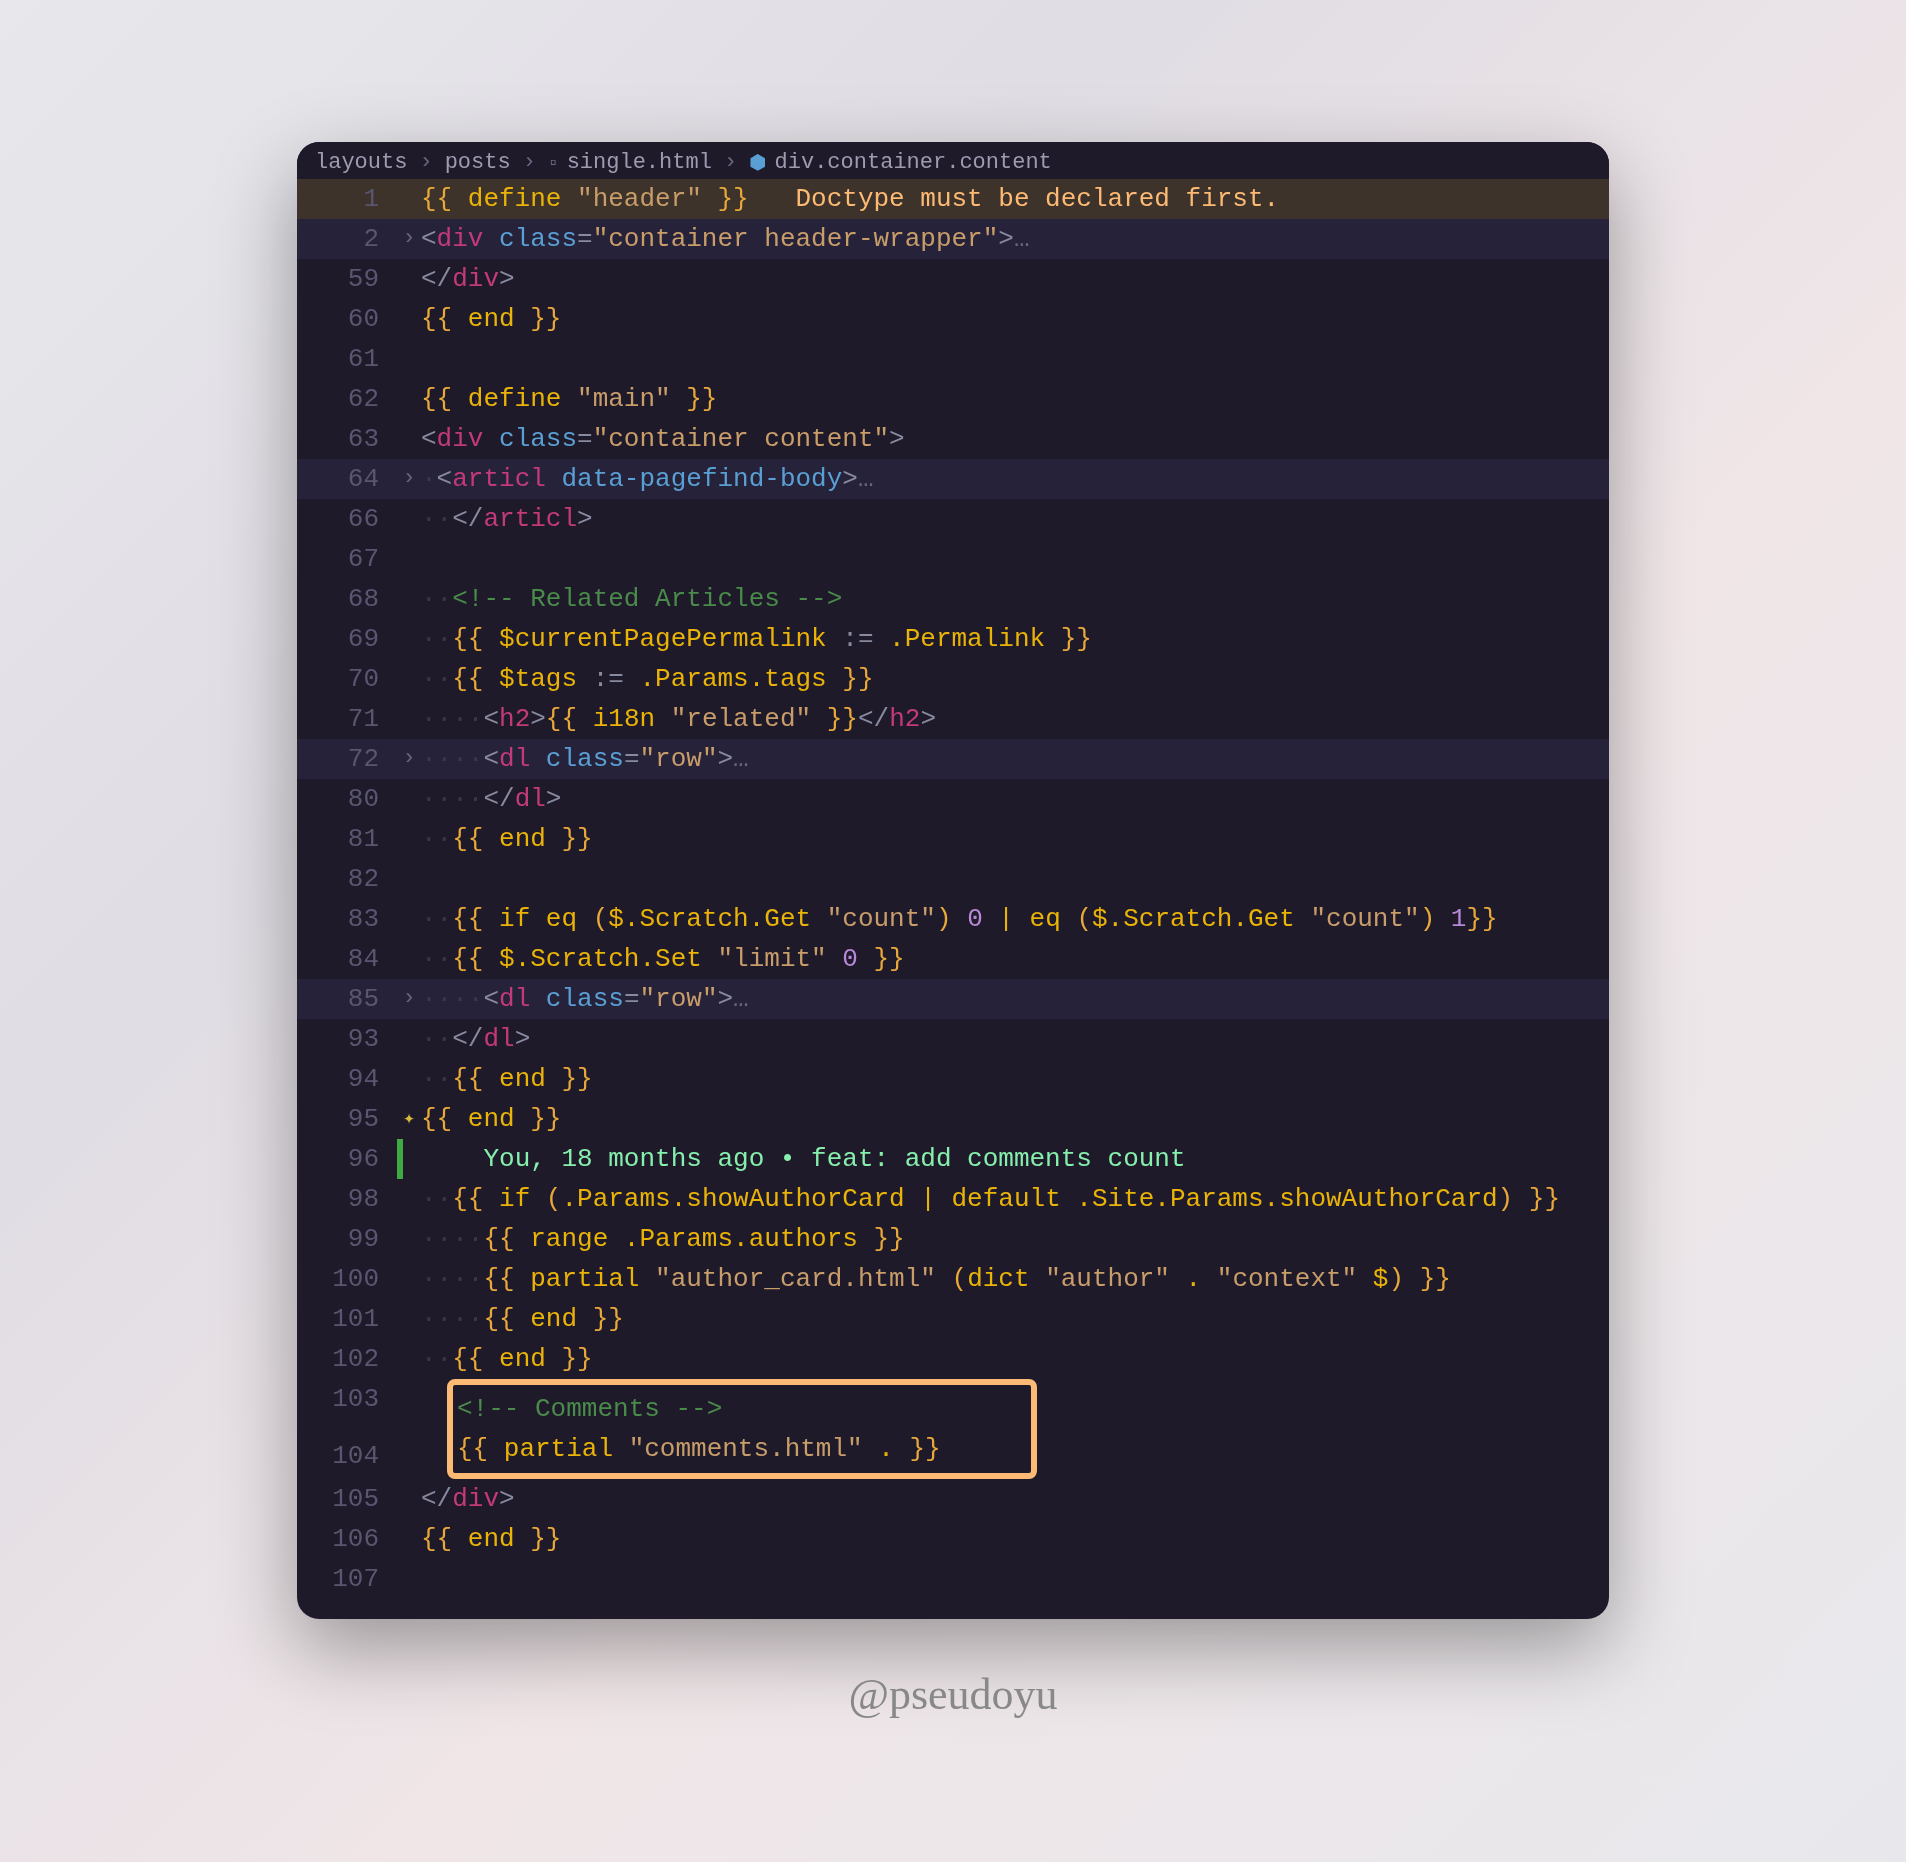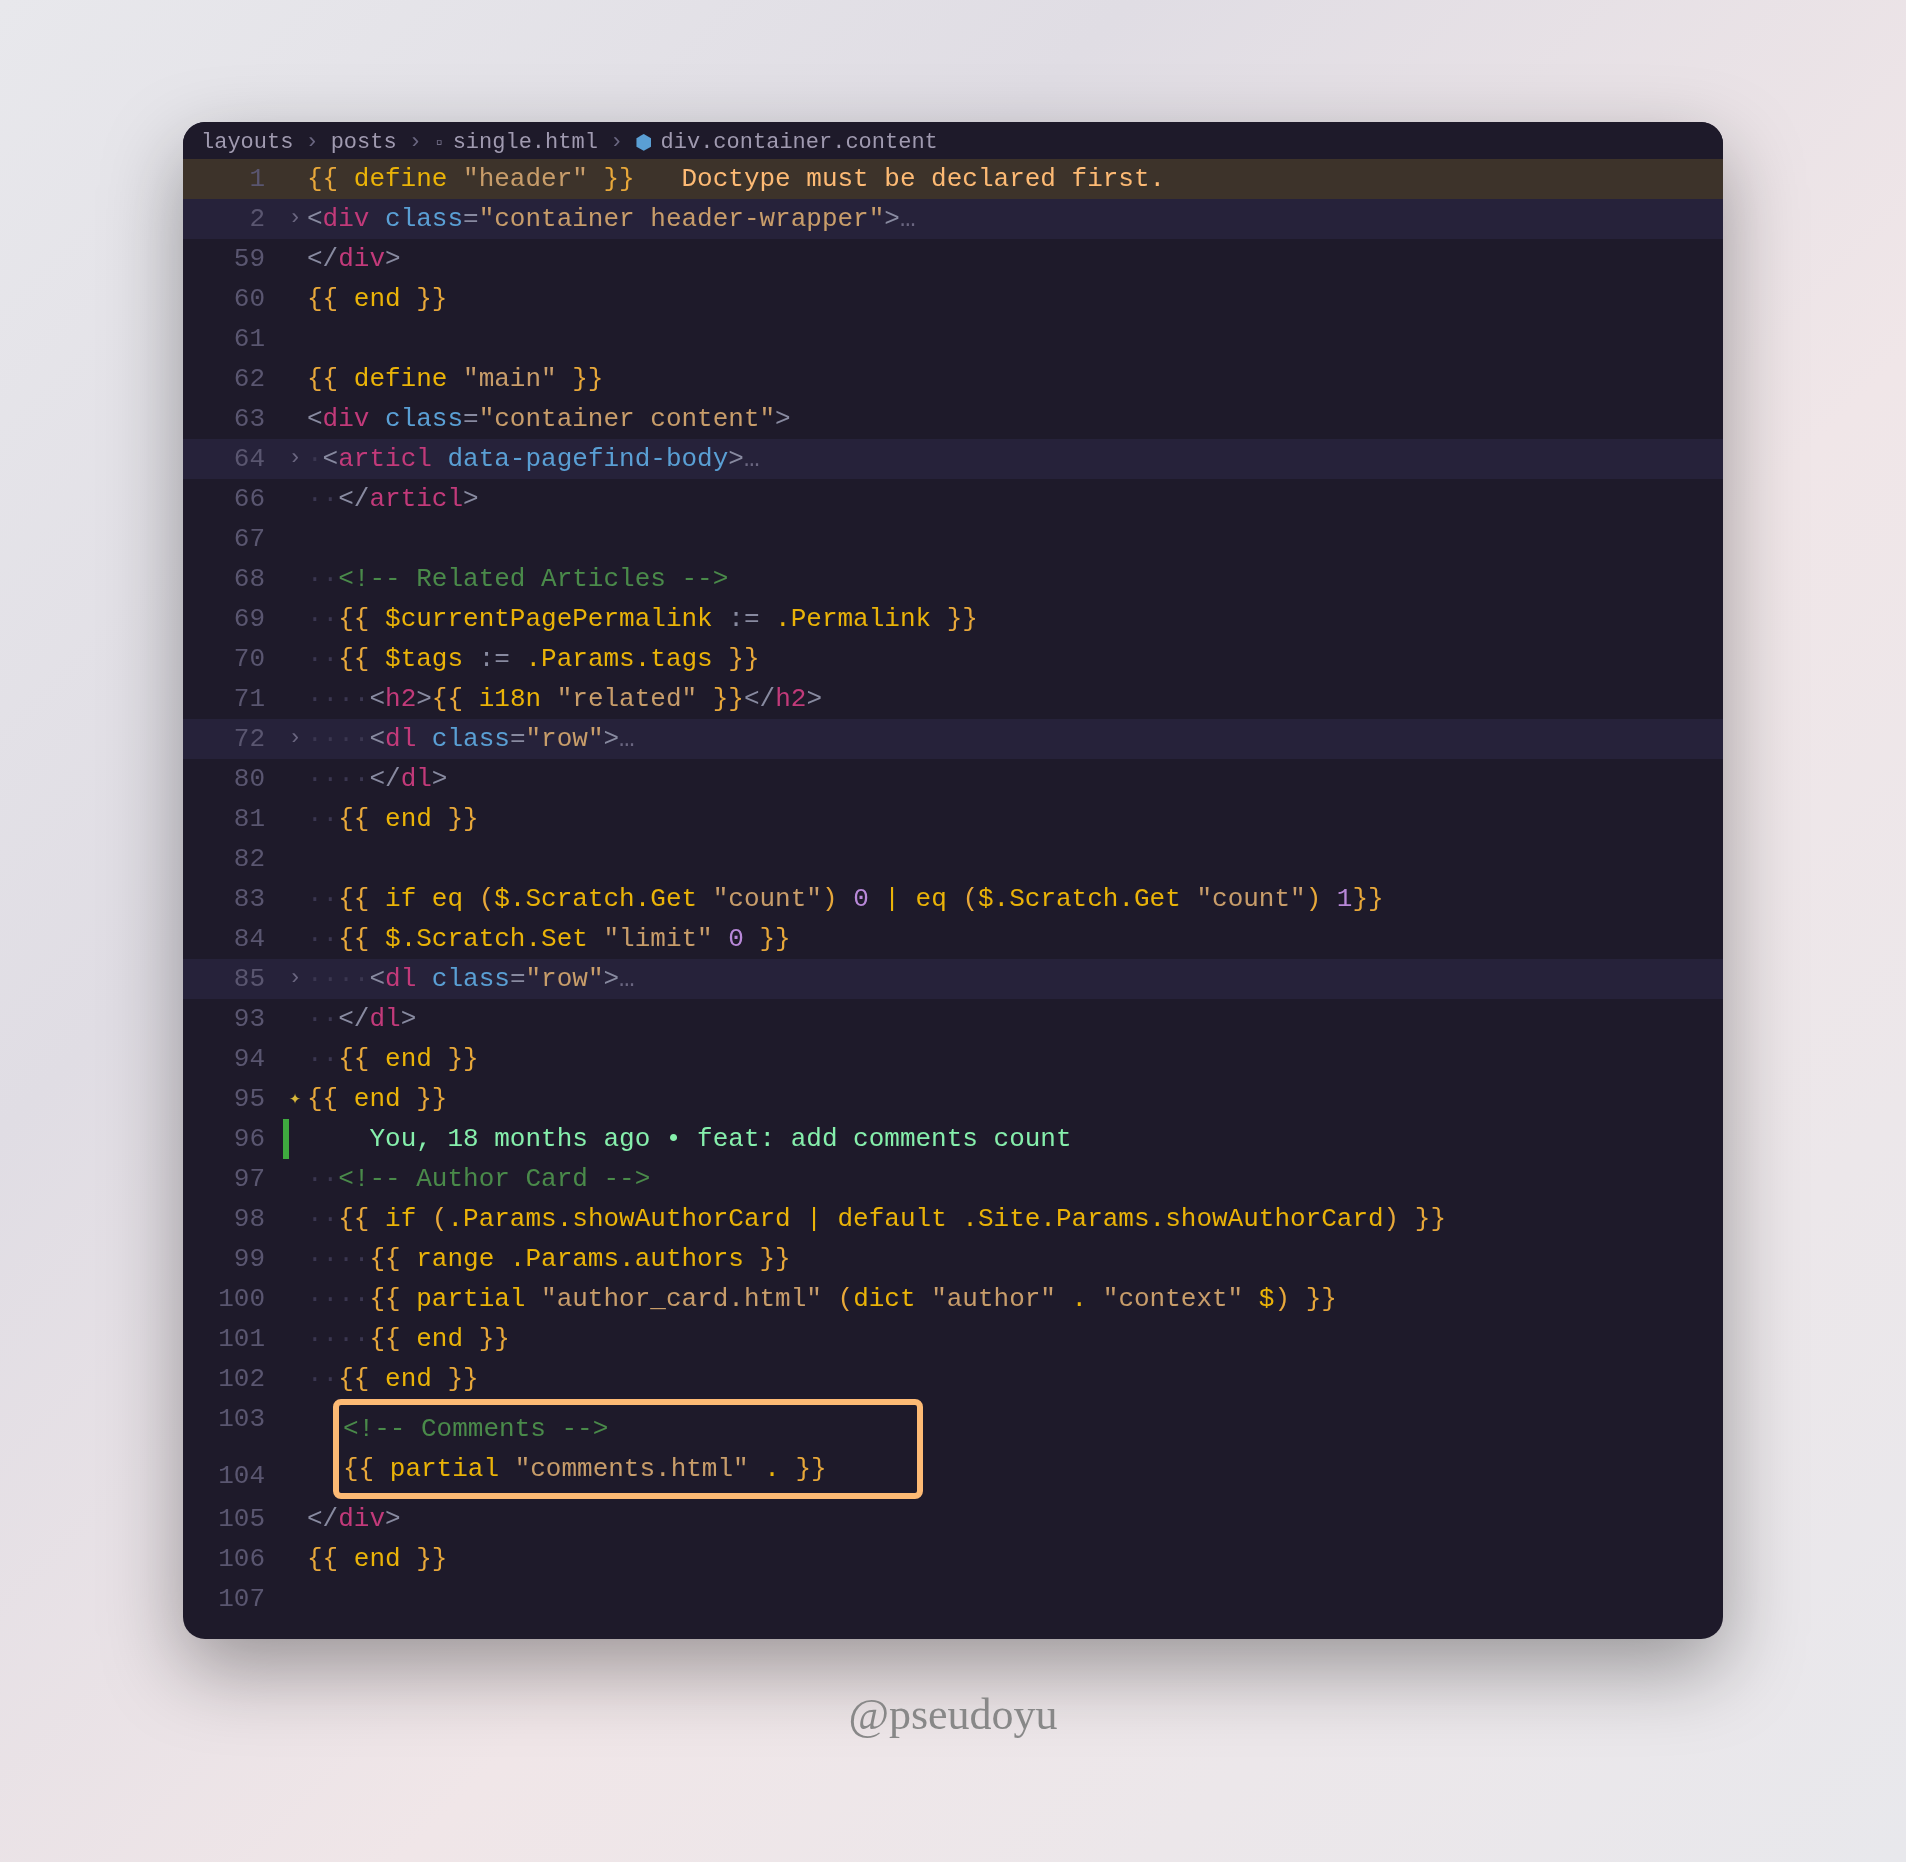--- a/index.html
+++ b/index.html
@@ -14,7 +14,7 @@
     padding: 60px 20px;
   }
   .editor-window {
-    width: 1540px;
+    width: 1312px;
     background: #1e1a2a;
     border-radius: 22px;
     overflow: hidden;

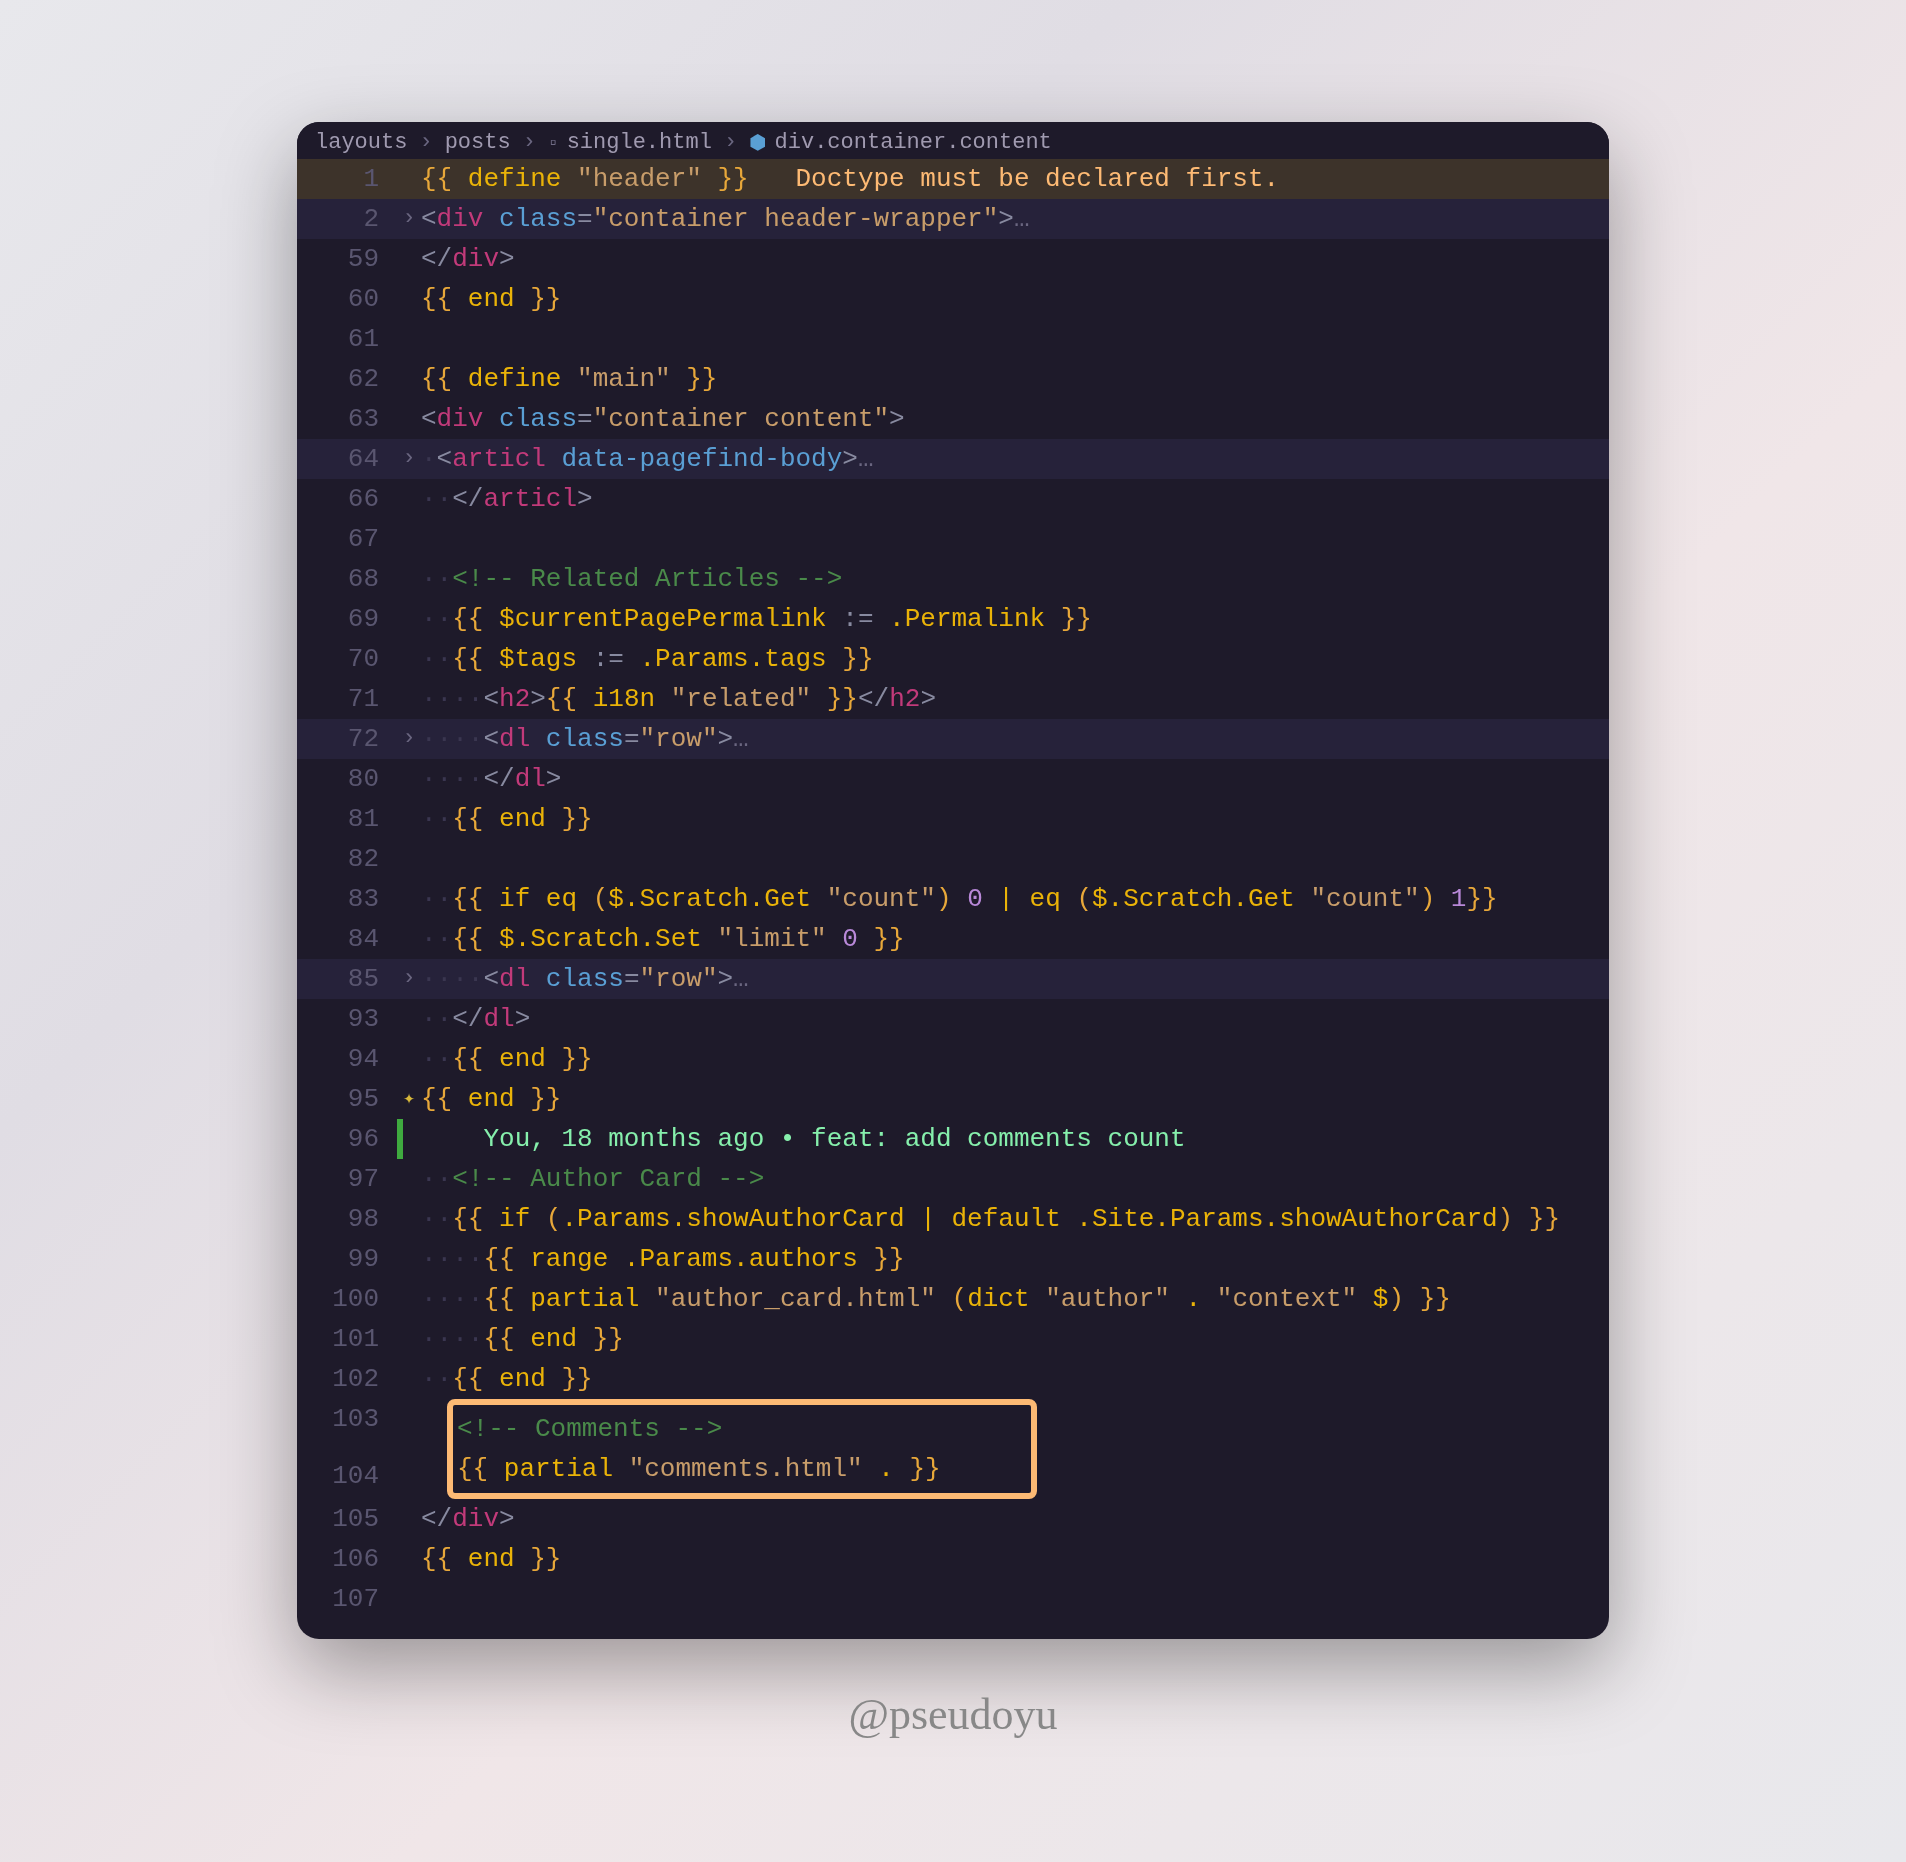--- a/index.html
+++ b/index.html
@@ -280,11 +280,6 @@
       <span class="code">    <span class="blame">You, 18 months ago • feat: add comments count</span></span>
     </div>
 
-    <div class="line">
-      <span class="gutter">97</span>
-      <span class="fold"> </span>
-      <span class="code"><span class="ws">··</span><span class="tok-comment">&lt;!-- Author Card --&gt;</span></span>
-    </div>
 
     <div class="line">
       <span class="gutter">98</span>

